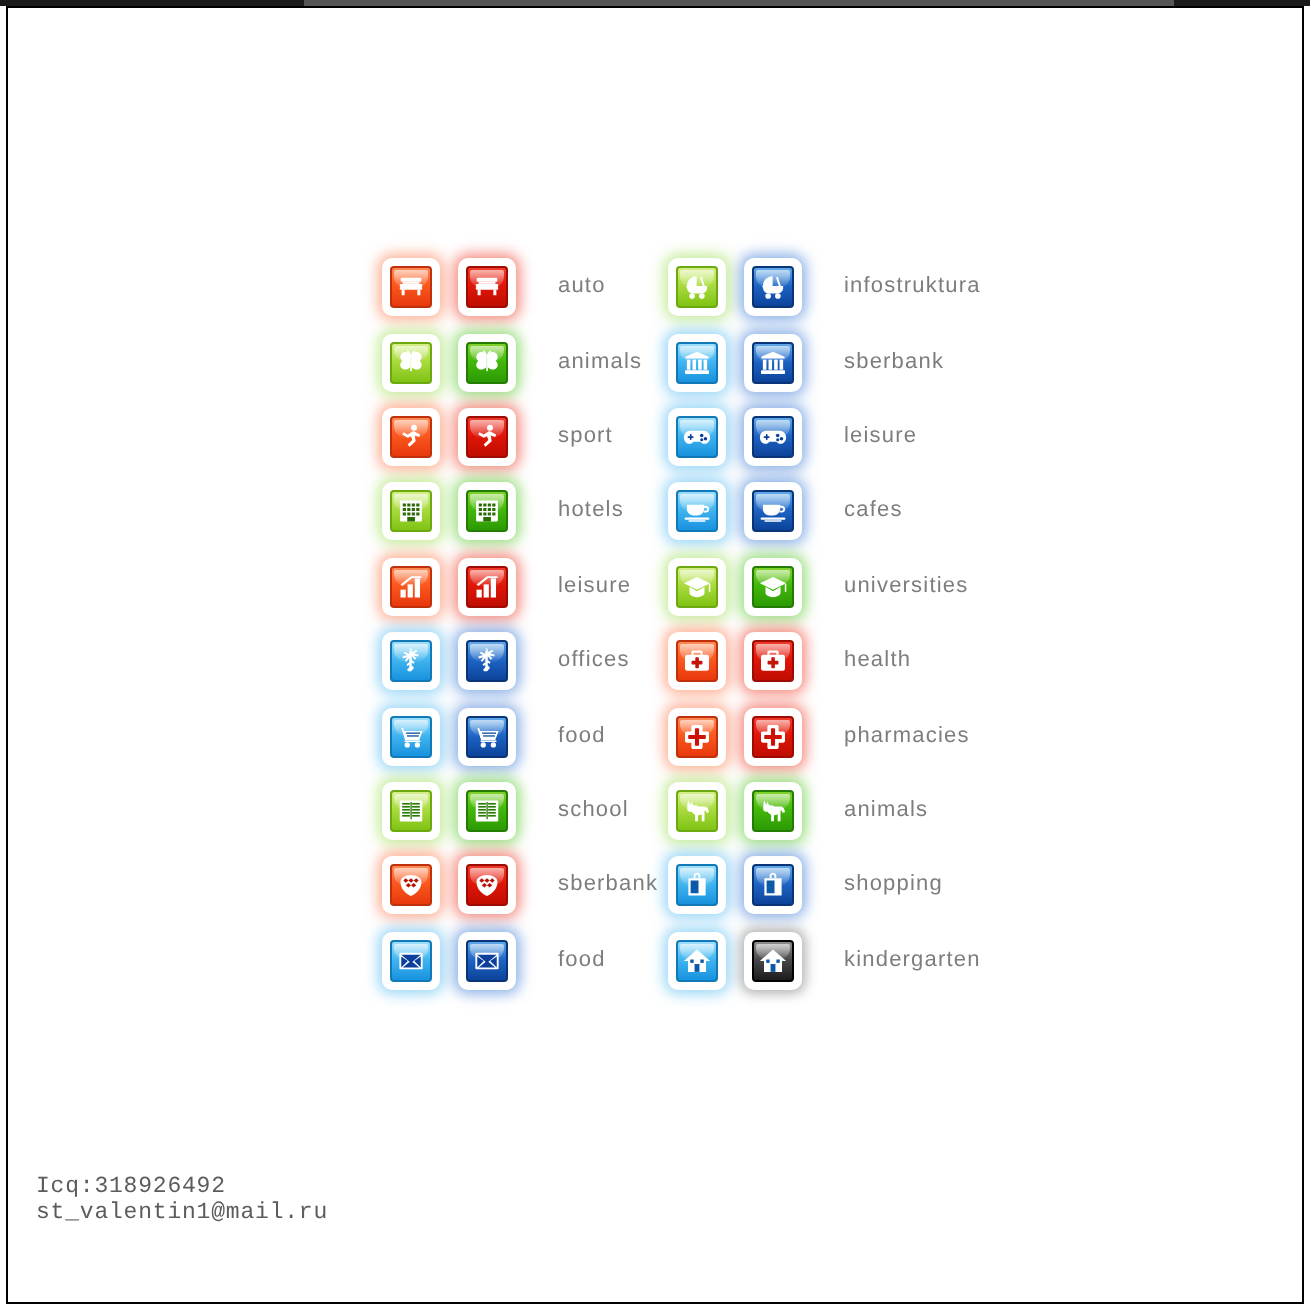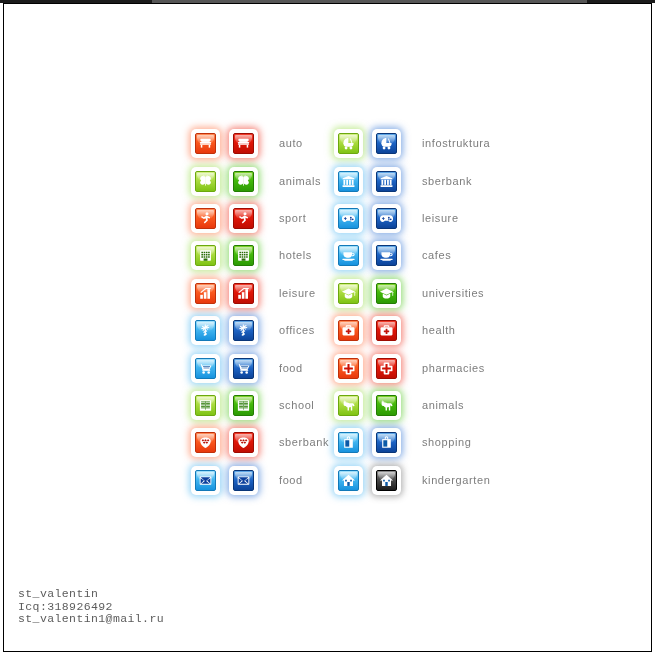--- a/index.html
+++ b/index.html
@@ -947,7 +947,6 @@
     </div>
 
   <div class="credits">
-    <div>st_valentin</div>
     <div>Icq:318926492</div>
     <div>st_valentin1@mail.ru</div>
   </div>

